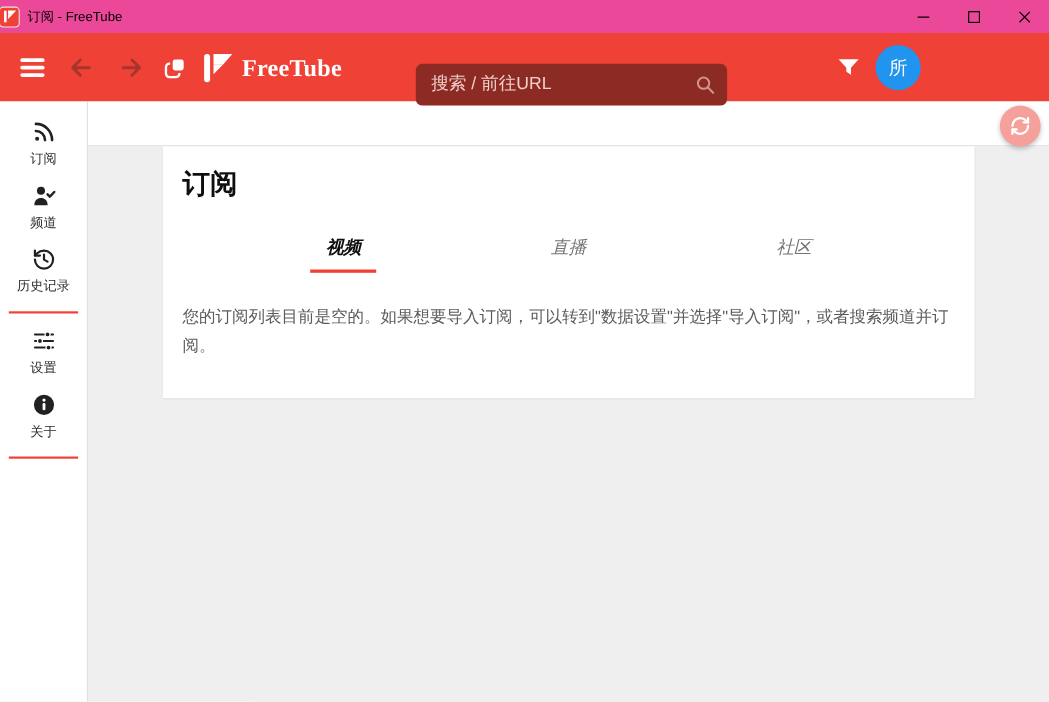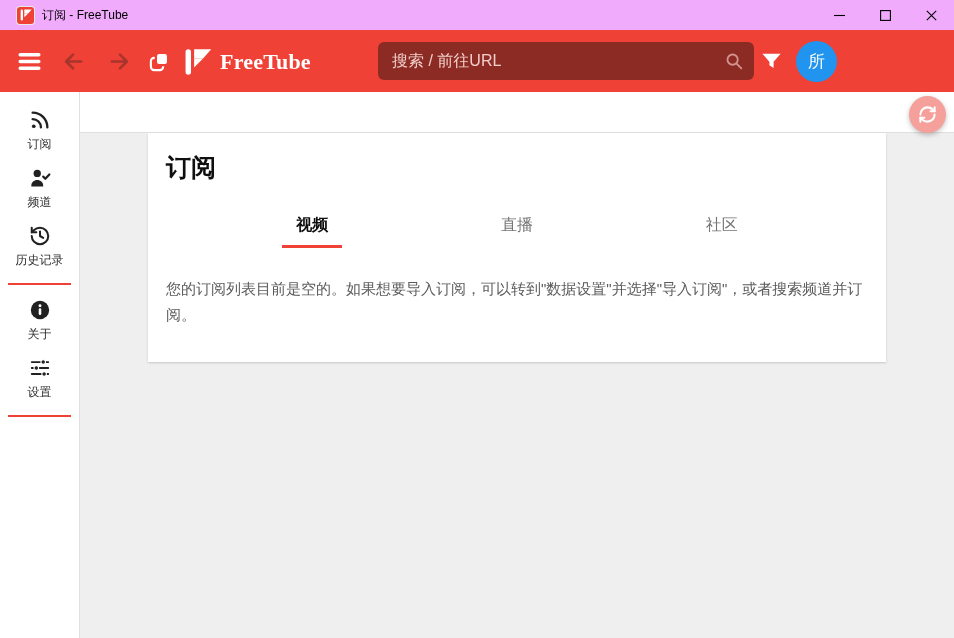--- a/index.html
+++ b/index.html
@@ -18,7 +18,7 @@
   .app{position:relative;width:954px;height:638px;background:var(--page-bg);overflow:hidden;}
 
   
-  .titlebar{position:absolute;top:0;left:0;right:0;height:30px;background:#f0abfc;display:flex;align-items:center;padding-left:17px;z-index:30;}
+  .titlebar{position:absolute;top:0;left:0;right:0;height:30px;background:#ec4899;display:flex;align-items:center;padding-left:0;z-index:30;}
   .titlebar-icon{width:17px;height:17px;border-radius:3px;background:var(--red);display:flex;align-items:center;justify-content:center;margin-right:8px;box-shadow:0 0 0 1px #e8e8e8;}
   .titlebar-title{font-size:12px;color:#000;}
   .win-controls{position:absolute;right:0;top:0;height:30px;display:flex;}

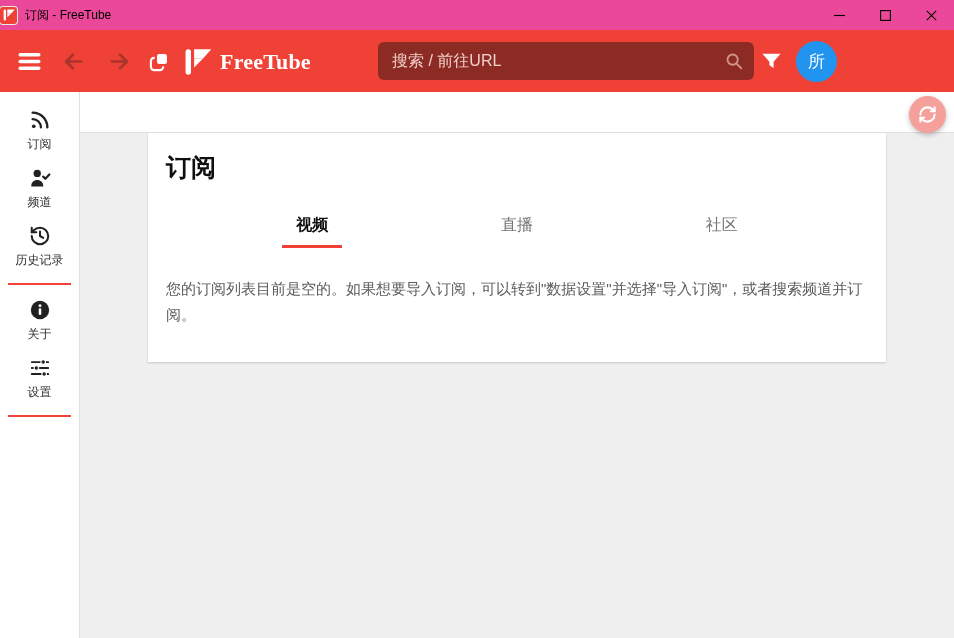--- a/index.html
+++ b/index.html
@@ -33,7 +33,7 @@
   .new-window{left:142px;width:34px;color:#fff;}
   .logo{position:absolute;left:184px;top:0;height:64px;display:flex;align-items:center;gap:8px;font-family:Liberation Serif, serif;}
   .logo-text{color:#fff;font-size:22px;font-weight:700;letter-spacing:.2px;}
-  .searchbox{position:absolute;left:378px;top:12px;width:376px;height:38px;background:var(--red-dark);border-radius:6px;display:flex;align-items:center;}
+  .searchbox{position:absolute;left:378px;top:28px;width:283px;height:38px;background:var(--red-dark);border-radius:6px;display:flex;align-items:center;}
   .searchbox input{flex:1;height:100%;background:transparent;border:none;outline:none;color:#fff;font-size:16px;padding:0 38px 0 14px;font-family:inherit;}
   .searchbox input::placeholder{color:#f2cfcb;opacity:1;}
   .search-icon{position:absolute;right:9px;top:8px;width:22px;height:22px;color:#d2938c;}

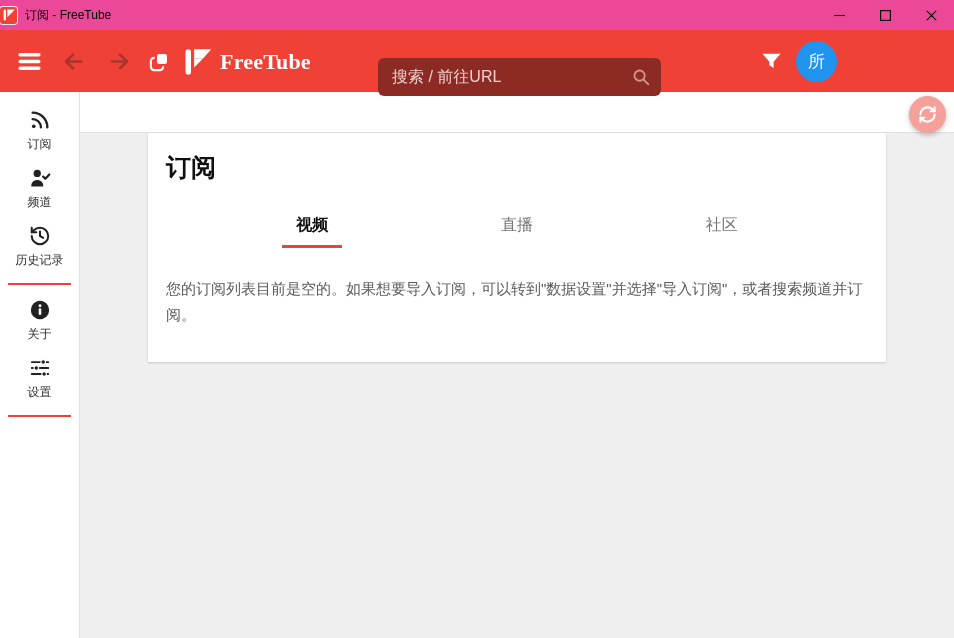--- a/index.html
+++ b/index.html
@@ -55,7 +55,7 @@
   .card{position:absolute;left:148px;top:133px;width:738px;background:#fff;box-shadow:0 1px 2px rgba(0,0,0,.16);padding:18px 18px 34px 18px;z-index:6;}
   .card h1{font-size:25px;font-weight:700;color:#0f0f0f;line-height:32px;}
   .tabs{display:flex;margin:28px 44px 0 44px;}
-  .tab{flex:1;text-align:center;font-size:16px;color:#747474;cursor:pointer;}
+  .tab{flex:1;text-align:center;font-size:16px;color:#747474;cursor:pointer;font-style:italic;}
   .tab > span{display:inline-block;padding:4px 14px 9px 14px;border-bottom:3px solid transparent;}
   .tab.active{color:#0f0f0f;font-weight:700;}
   .tab.active > span{border-bottom-color:var(--red);}

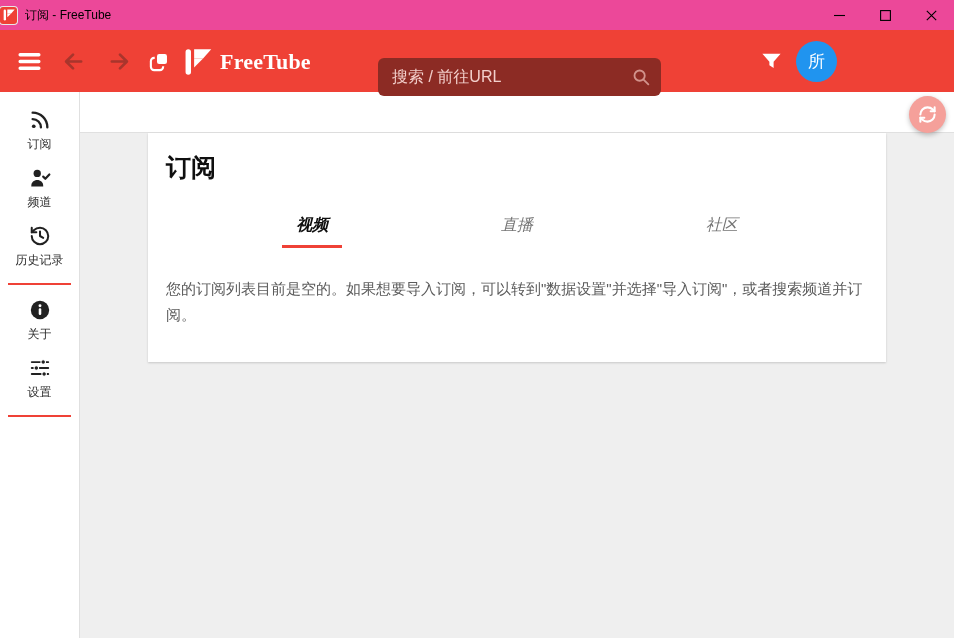--- a/index.html
+++ b/index.html
@@ -203,16 +203,6 @@
     <div class="side-item">
       <span class="s-icon">
         <svg width="22" height="22" viewBox="0 0 24 24">
-            <circle cx="12" cy="12" r="10" fill="currentColor"></circle>
-            <circle cx="12" cy="7.3" r="1.6" fill="#fff"></circle>
-            <rect x="10.6" y="10.2" width="2.8" height="7.2" rx="1.3" fill="#fff"></rect>
-          </svg>
-      </span>
-      <span class="side-label">关于</span>
-    </div>
-    <div class="side-item">
-      <span class="s-icon">
-        <svg width="22" height="22" viewBox="0 0 24 24">
           <g stroke="currentColor" stroke-width="2" stroke-linecap="round">
               <line x1="3" y1="5.5" x2="21" y2="5.5"></line>
               <line x1="3" y1="12" x2="21" y2="12"></line>
@@ -225,6 +215,16 @@
       </span>
       <span class="side-label">设置</span>
     </div>
+    <div class="side-item">
+      <span class="s-icon">
+        <svg width="22" height="22" viewBox="0 0 24 24">
+            <circle cx="12" cy="12" r="10" fill="currentColor"></circle>
+            <circle cx="12" cy="7.3" r="1.6" fill="#fff"></circle>
+            <rect x="10.6" y="10.2" width="2.8" height="7.2" rx="1.3" fill="#fff"></rect>
+          </svg>
+      </span>
+      <span class="side-label">关于</span>
+    </div>
     <hr class="side-divider">
   </nav>
 

